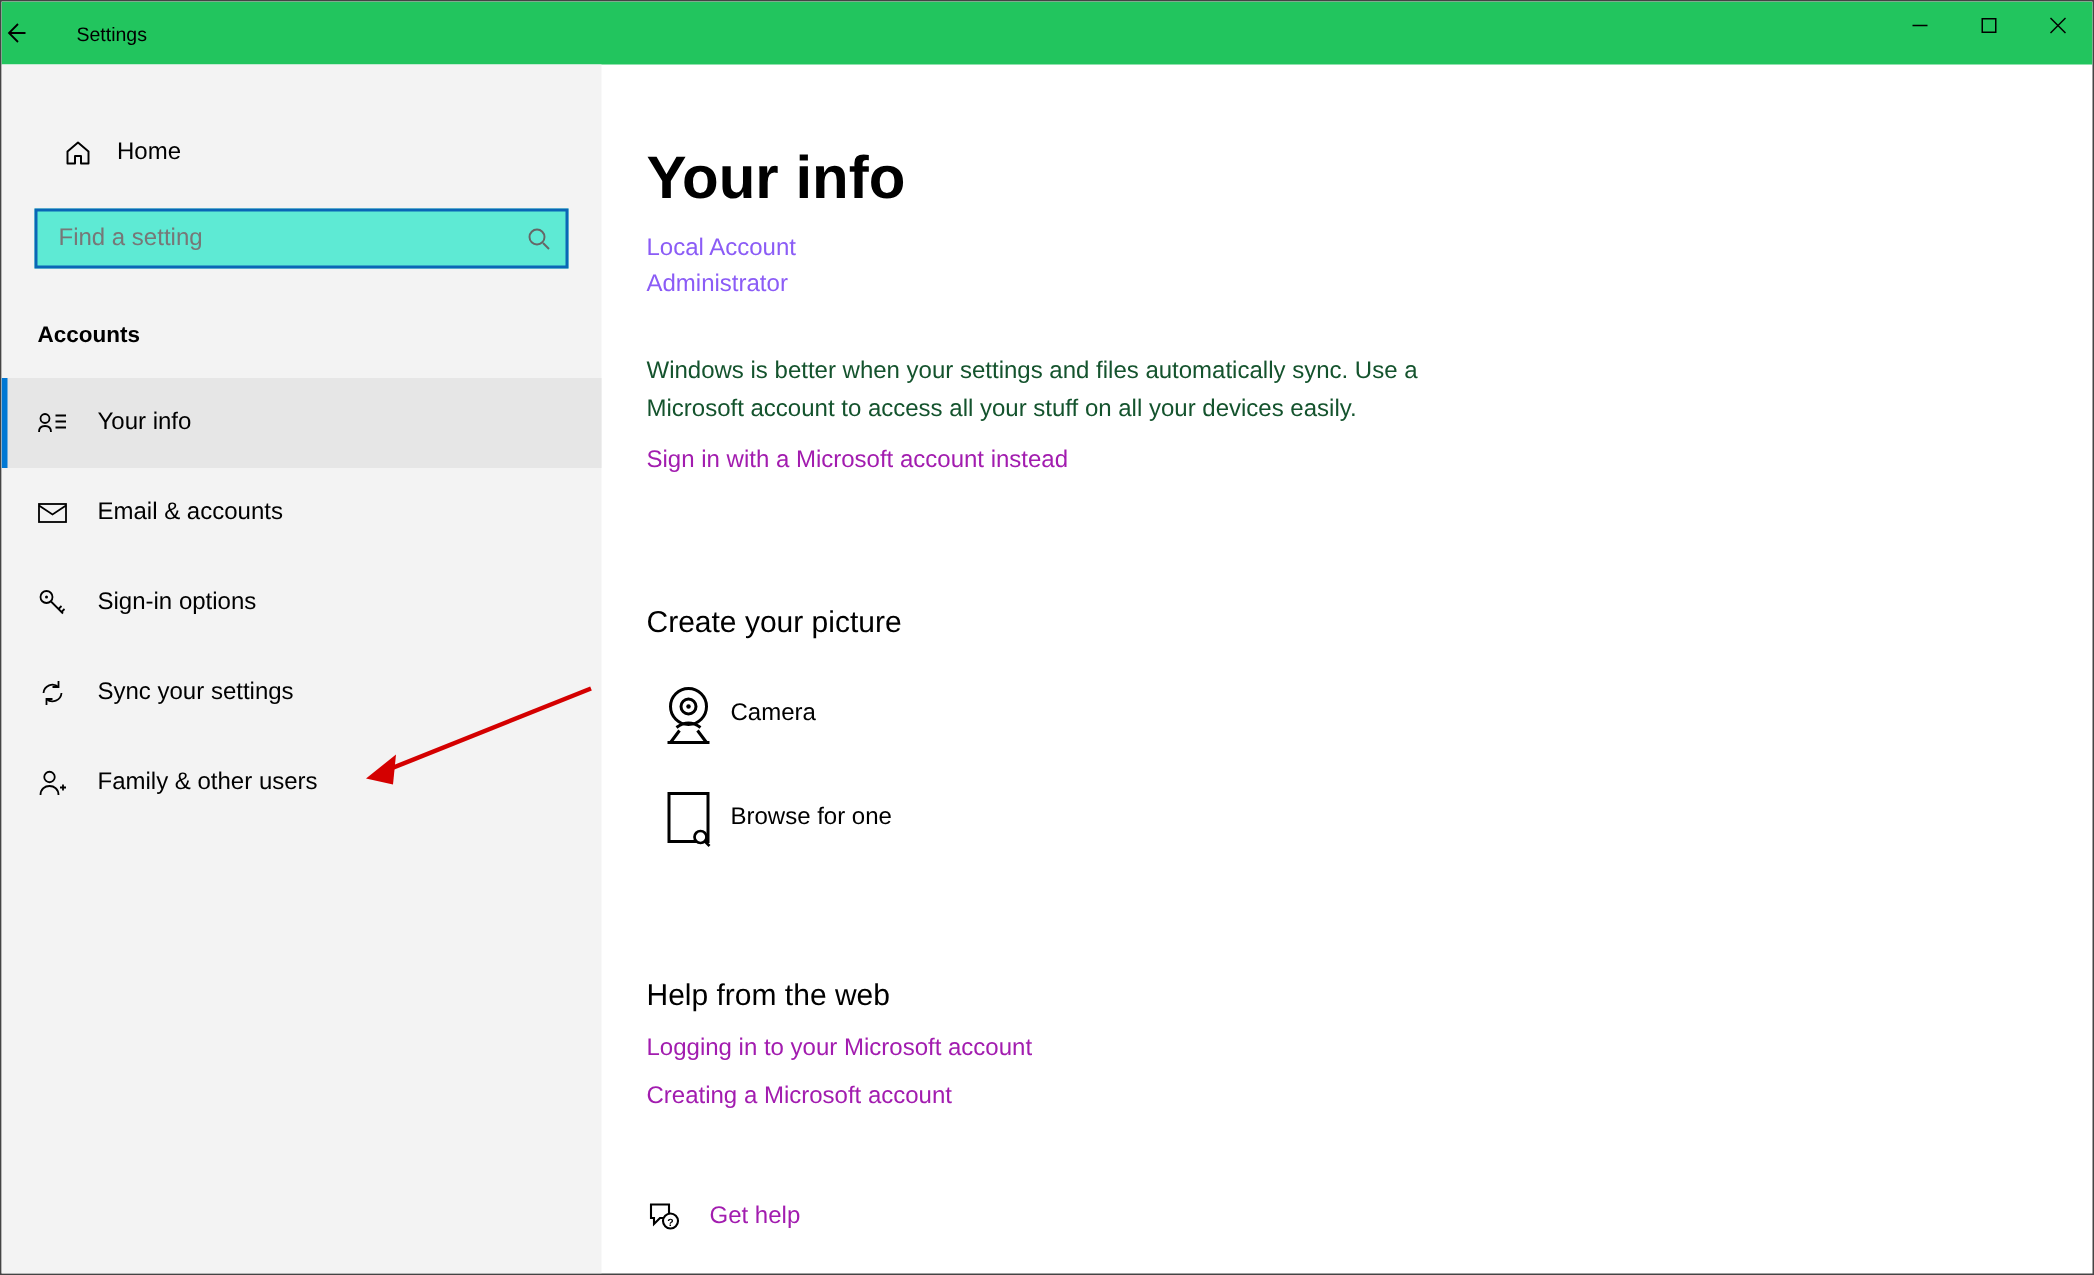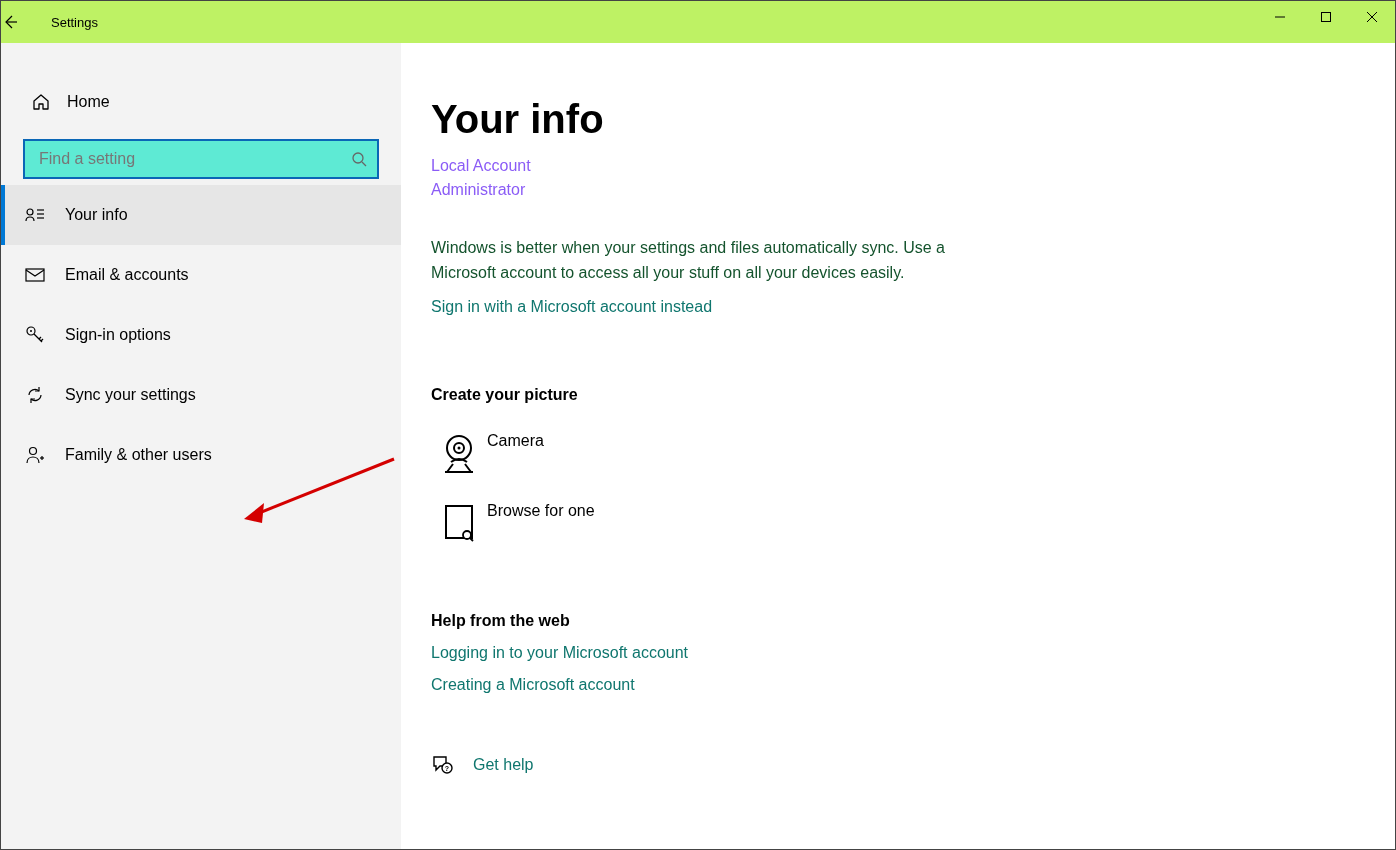--- a/index.html
+++ b/index.html
@@ -18,7 +18,7 @@
     display: flex;
     align-items: center;
     height: 42px;
-    background: #bef264;
+    background: #22c55e;
   }
   .titlebar .back { width: 50px; text-align: center; cursor: pointer; }
   .titlebar .title { font-size: 13px; }

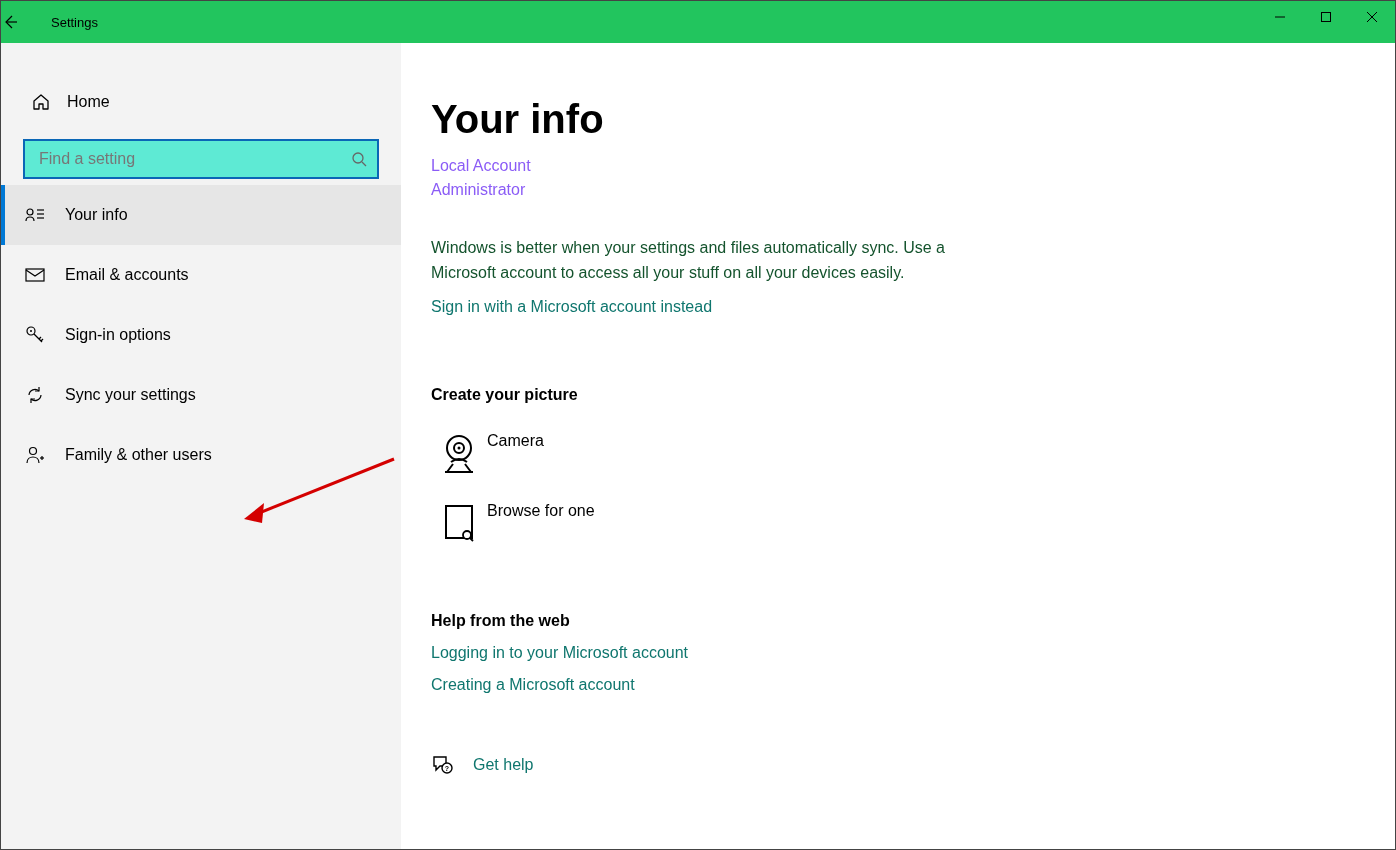--- a/index.html
+++ b/index.html
@@ -37,7 +37,7 @@
   }
   .home-row {
     display: flex; align-items: center;
-    padding: 0 30px; height: 46px;
+    padding: 0 41px; height: 46px;
     cursor: pointer;
   }
   .home-row .icon { width: 36px; display:flex; align-items:center;}

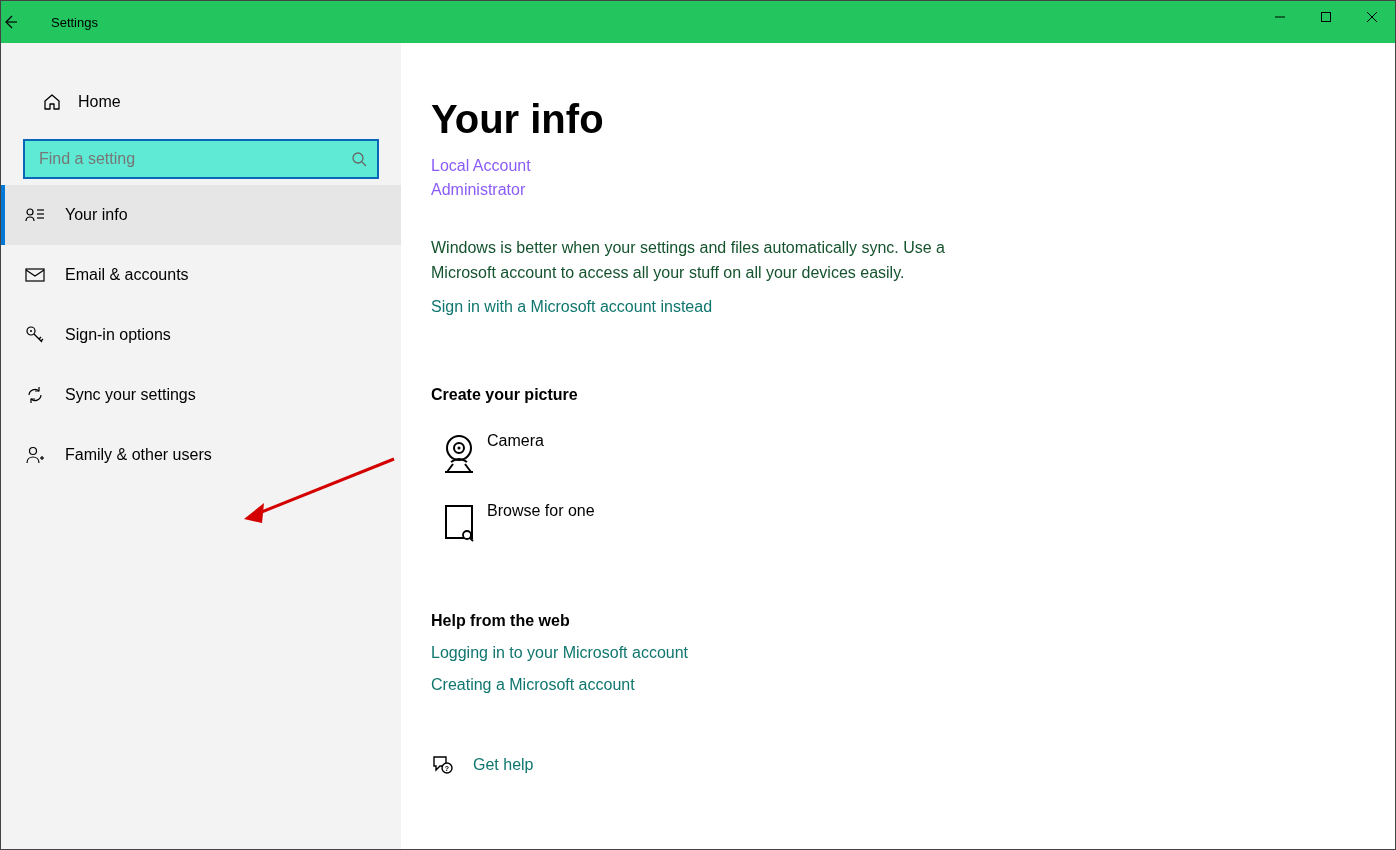--- a/index.html
+++ b/index.html
@@ -157,6 +157,7 @@
       </div>
     </div>
 
+    <div class="cat-heading">Accounts</div>
 
     <ul class="navlist">
       <li class="active">

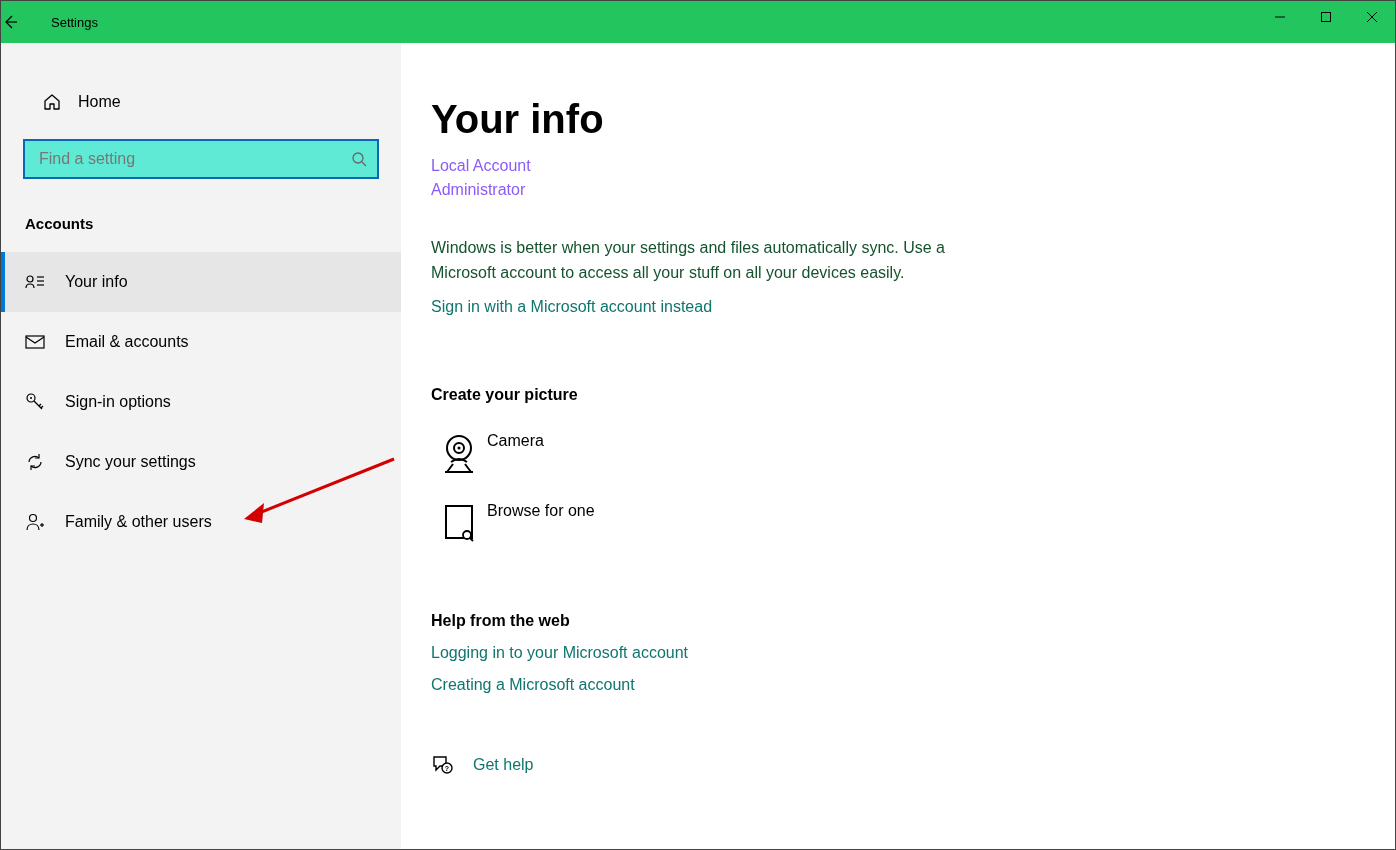--- a/index.html
+++ b/index.html
@@ -81,7 +81,7 @@
   h1.page-title { font-size: 40px; font-weight: 600; margin-bottom: 12px; }
   .subline { color: #8b5cf6; font-size: 16px; line-height: 1.5; }
   .desc { font-size: 16px; color: #14532d; margin-top: 34px; max-width: 560px; line-height: 1.55; }
-  a.link { color: #0f766e; text-decoration: none; font-size: 16px; cursor: pointer; display:inline-block;}
+  a.link { color: #a21caf; text-decoration: none; font-size: 16px; cursor: pointer; display:inline-block;}
   .section-h { font-size: 16px; font-weight: 700; margin-top: 70px; margin-bottom: 4px;}
   .option-row {
     display: flex; align-items: flex-start;

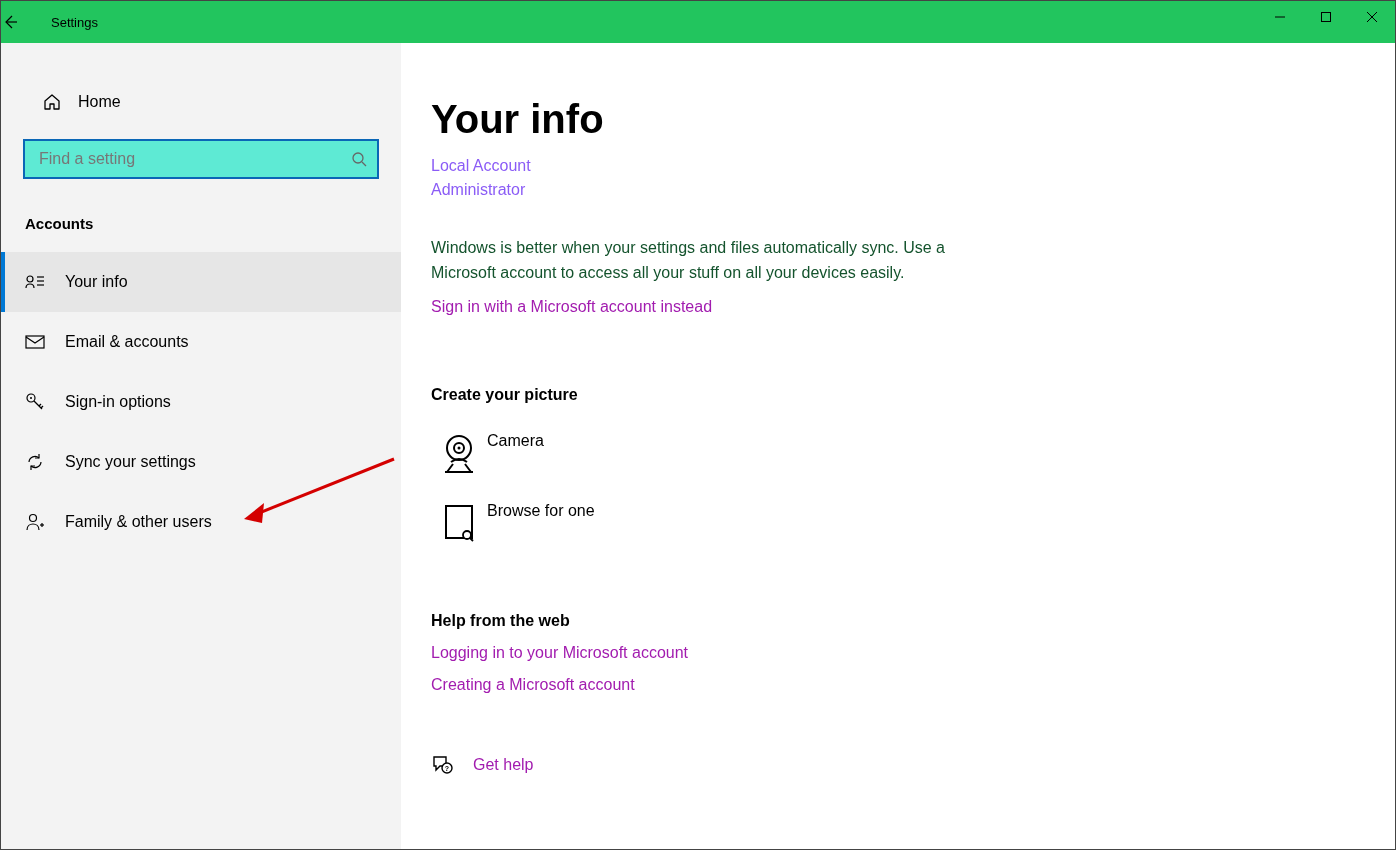--- a/index.html
+++ b/index.html
@@ -82,7 +82,7 @@
   .subline { color: #8b5cf6; font-size: 16px; line-height: 1.5; }
   .desc { font-size: 16px; color: #14532d; margin-top: 34px; max-width: 560px; line-height: 1.55; }
   a.link { color: #a21caf; text-decoration: none; font-size: 16px; cursor: pointer; display:inline-block;}
-  .section-h { font-size: 16px; font-weight: 700; margin-top: 70px; margin-bottom: 4px;}
+  .section-h { font-size: 20px; font-weight: 400; margin-top: 88px; margin-bottom: 4px;}
   .option-row {
     display: flex; align-items: flex-start;
     margin-top: 28px; cursor: pointer;

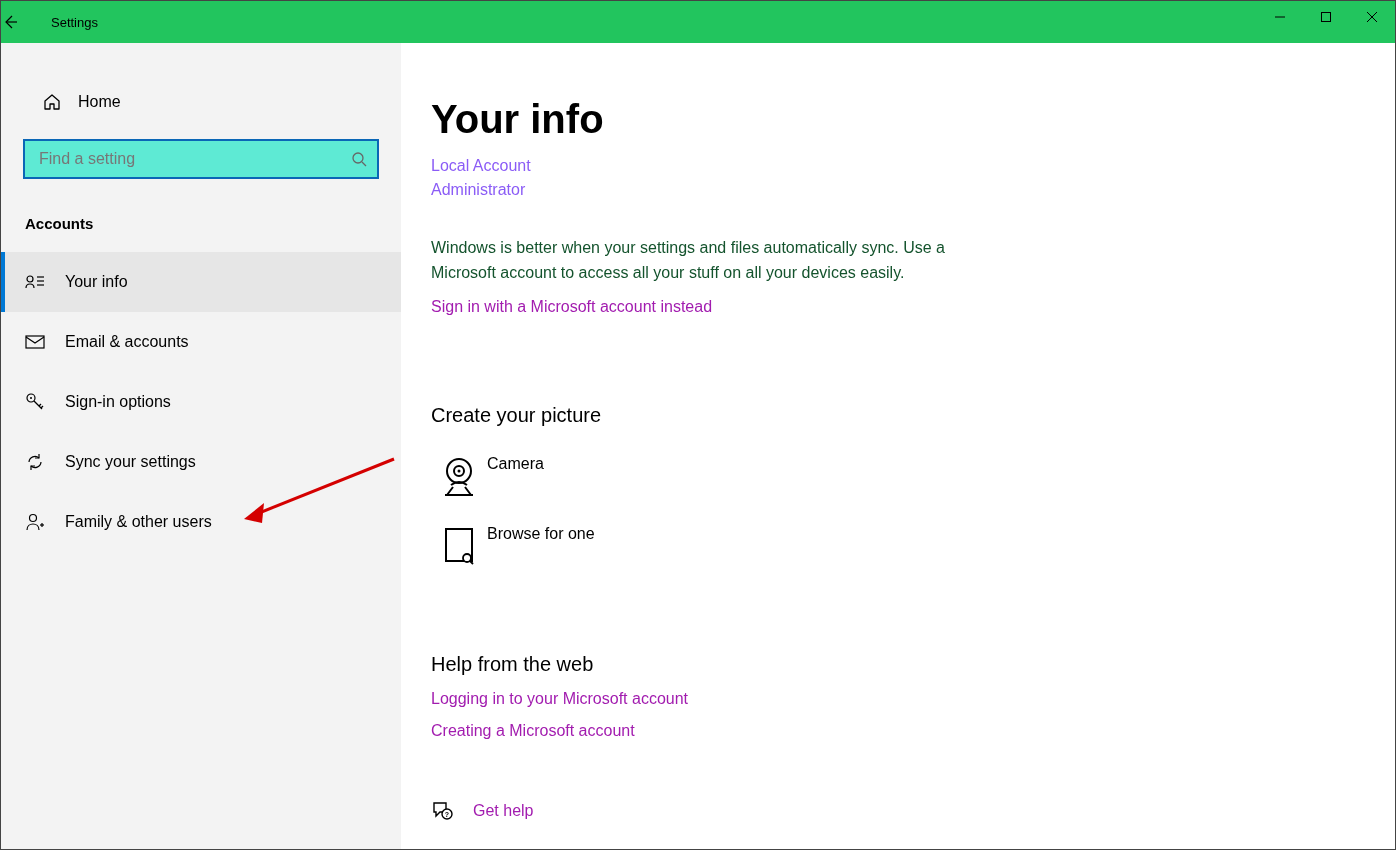--- a/index.html
+++ b/index.html
@@ -84,7 +84,7 @@
   a.link { color: #a21caf; text-decoration: none; font-size: 16px; cursor: pointer; display:inline-block;}
   .section-h { font-size: 20px; font-weight: 400; margin-top: 88px; margin-bottom: 4px;}
   .option-row {
-    display: flex; align-items: flex-start;
+    display: flex; align-items: center;
     margin-top: 28px; cursor: pointer;
   }
   .option-row .bigicon { width: 56px; display:flex; justify-content:center;}

